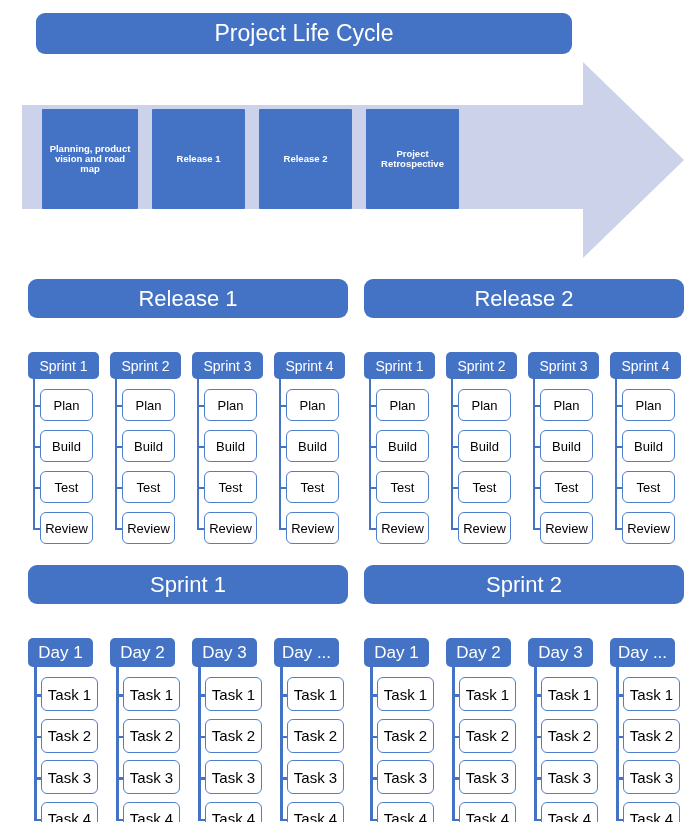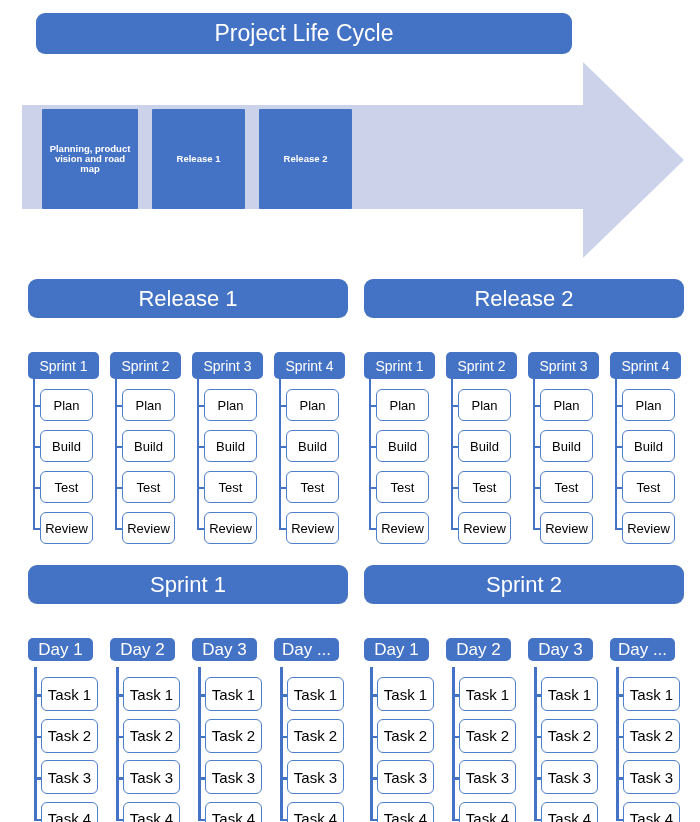--- a/index.html
+++ b/index.html
@@ -67,6 +67,7 @@
     <div class="bluebar sm wide">Planning, product vision and road map</div>
     <div class="bluebar sm">Release 1</div>
     <div class="bluebar sm">Release 2</div>
+    <div class="bluebar sm">Project Retrospective</div>
   </div>
 </div>
 

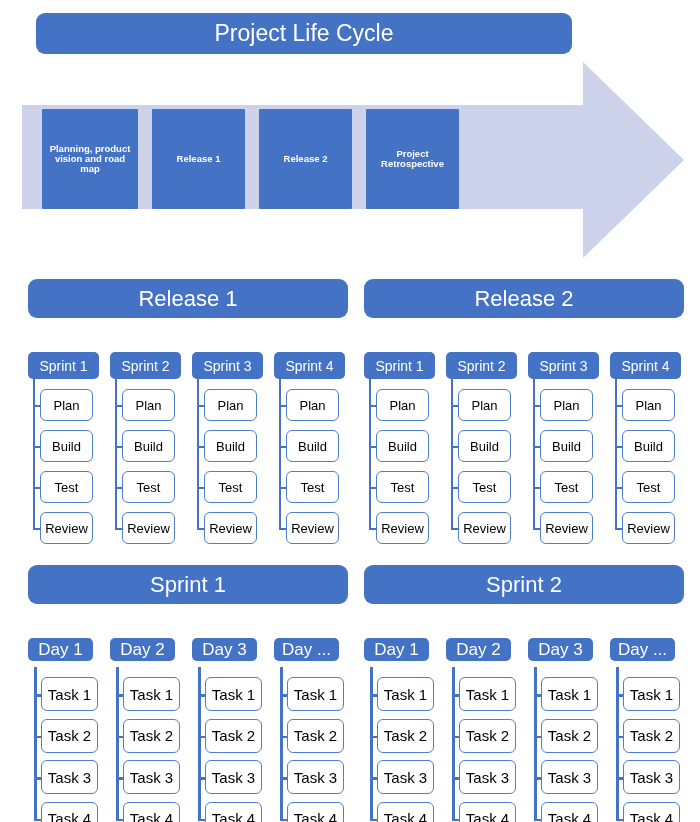--- a/index.html
+++ b/index.html
@@ -51,7 +51,7 @@
   .rel .leaf{left:12px;width:53px;height:32px;font-size:13px;}
 
   
-  .spr .col-head{width:65px;height:23px;font-size:17px;}
+  .spr .col-head{width:65px;height:29px;font-size:17px;}
   .spr .trunk{left:6px;top:29px;width:2.5px;}
   .spr .stub{left:6px;width:8px;height:2.5px;}
   .spr .leaf{left:13px;width:57px;height:34px;font-size:15px;}

